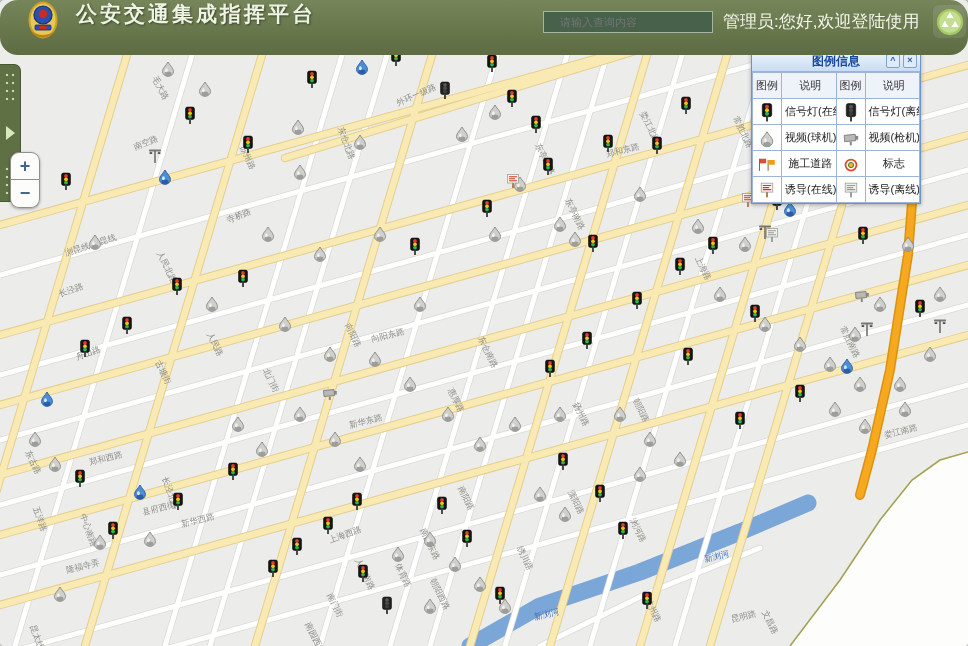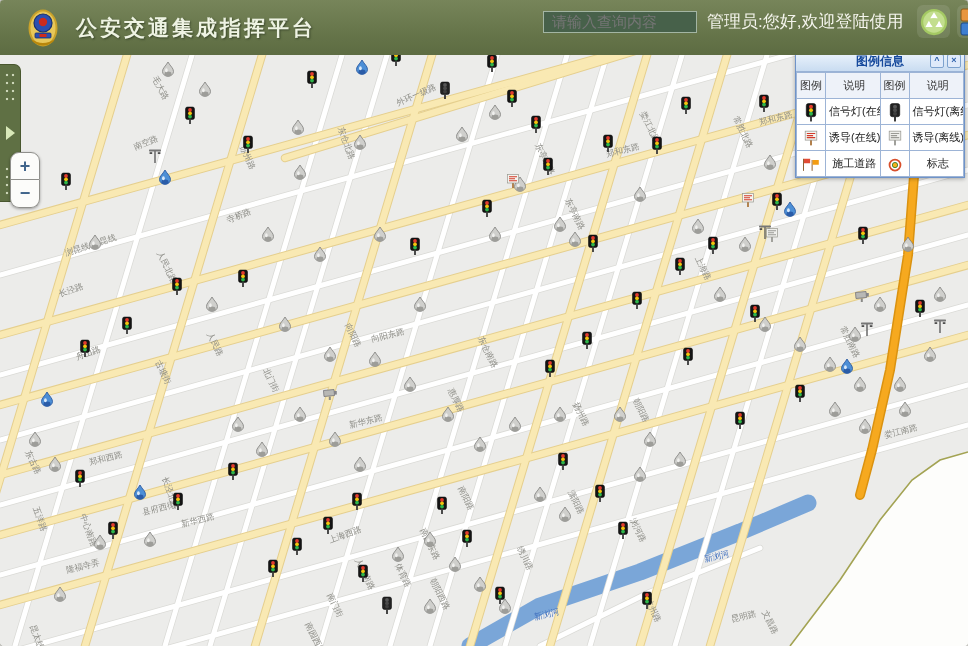--- a/index.html
+++ b/index.html
@@ -5,7 +5,7 @@
   html,body{margin:0;padding:0;background:#c9c9c3;font-family:"Liberation Sans","DejaVu Sans",sans-serif;}
   .stage{position:relative;width:968px;height:646px;overflow:hidden;background:#ececea;outline:1px solid #b0b0aa;border-radius:4px;}
   
-  header{position:absolute;left:0;top:0;width:968px;height:55px;background:linear-gradient(#77855a,#66754a 60%,#5d6c42);display:flex;align-items:center;z-index:30;}
+  header{position:absolute;left:0;top:0;width:968px;height:55px;background:linear-gradient(#77855a,#66754a 60%,#5d6c42);display:flex;align-items:flex-start;z-index:30;border-radius:18px;}
   .logo{margin-left:26px;flex:0 0 auto;}
   .app-title{margin-left:16px;font-size:21px;font-weight:bold;color:#eef3e3;letter-spacing:3px;text-shadow:1px 1px 2px #39462a;}
   .hdr-right{position:absolute;left:543px;top:0;height:43px;display:flex;align-items:center;}

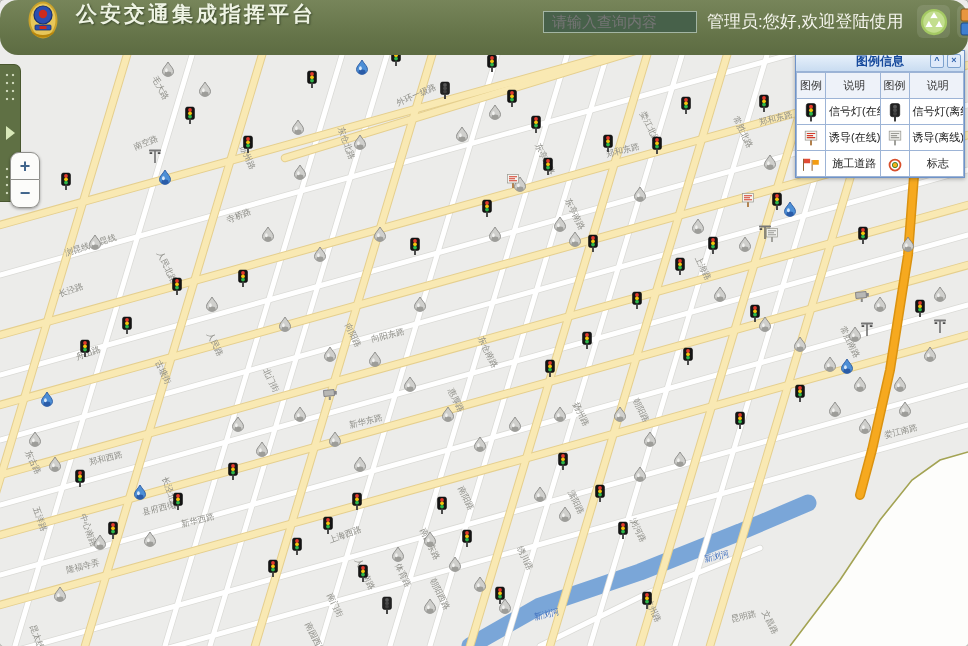--- a/index.html
+++ b/index.html
@@ -9,7 +9,7 @@
   .logo{margin-left:26px;flex:0 0 auto;}
   .app-title{margin-left:16px;font-size:21px;font-weight:bold;color:#eef3e3;letter-spacing:3px;text-shadow:1px 1px 2px #39462a;}
   .hdr-right{position:absolute;left:543px;top:0;height:43px;display:flex;align-items:center;}
-  .search-input{width:136px;height:16px;background:#47614a;border:1px solid #a3b5a3;color:#d9e2d9;font-size:15px;padding:2px 8px;outline:none;}
+  .search-input{width:136px;height:16px;background:#47614a;border:1px solid #a3b5a3;color:#d9e2d9;font-size:11px;padding:2px 16px;outline:none;}
   .welcome{margin-left:10px;font-size:17px;color:#f4f4ec;white-space:nowrap;}
   .hbtns{margin-left:14px;display:flex;gap:7px;}
   .hbtn{width:33px;height:33px;border-radius:6px;background:rgba(255,255,255,.10);display:flex;align-items:center;justify-content:center;cursor:pointer;}

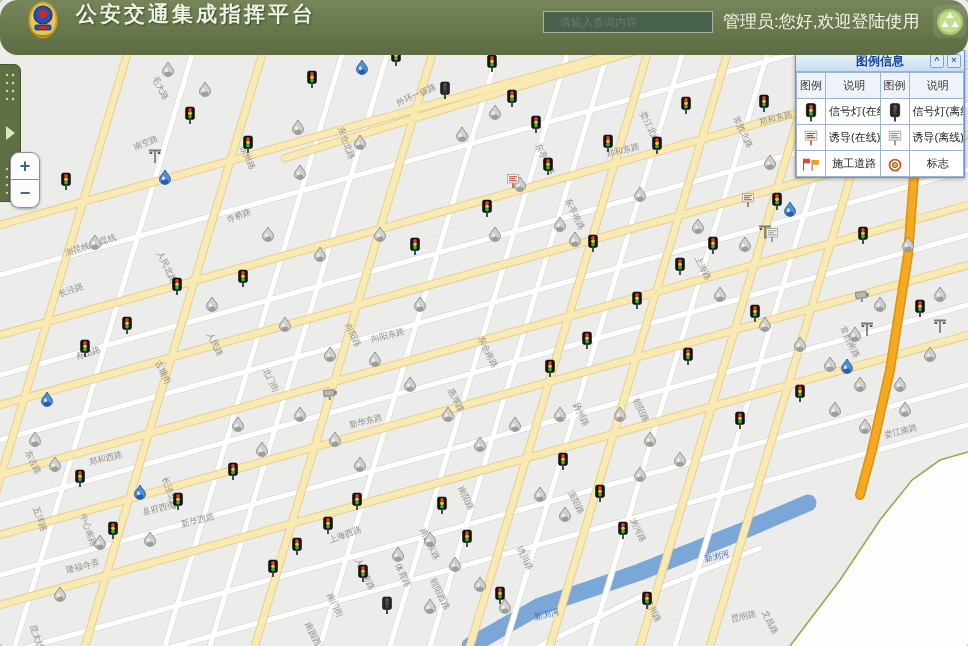--- a/index.html
+++ b/index.html
@@ -26,7 +26,7 @@
   .zbtn.zin{border-radius:9px 9px 0 0;}
   .zbtn.zout{border-radius:0 0 9px 9px;border-top:none;}
   
-  .legend{position:absolute;left:795px;top:50px;width:168px;background:#fff;border:1px solid #6f93c8;box-shadow:0 1px 4px rgba(0,0,0,.3);z-index:25;font-size:11px;}
+  .legend{position:absolute;left:751px;top:50px;width:168px;background:#fff;border:1px solid #6f93c8;box-shadow:0 1px 4px rgba(0,0,0,.3);z-index:25;font-size:11px;}
   .lg-head{position:relative;height:20px;background:linear-gradient(#eef5fd,#c9dcf1);border-bottom:1px solid #9ab3d6;text-align:center;}
   .lg-title{font-weight:bold;color:#16499c;font-size:12px;line-height:20px;}
   .lg-btns{position:absolute;right:3px;top:3px;display:flex;gap:3px;}

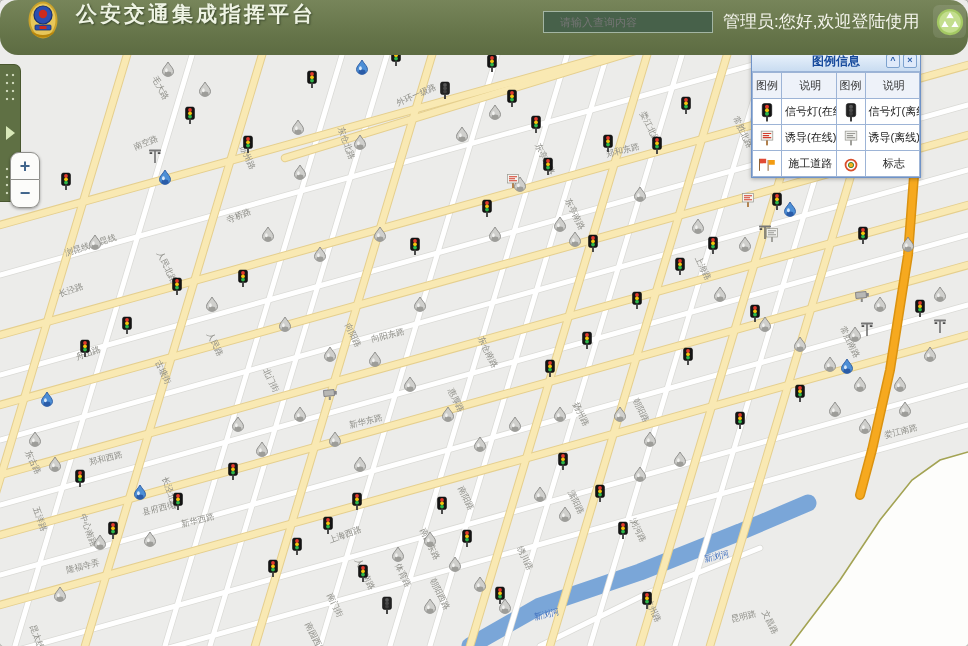--- a/index.html
+++ b/index.html
@@ -429,6 +429,16 @@
           </tr>
           <tr>
             <td class="col-i"><svg class="lgi" viewBox="-9 -16.5 18 19">
+                <use href="#s-dome" xlink:href="#s-dome"></use>
+              </svg></td>
+            <td class="col-t">视频(球机)</td>
+            <td class="col-i"><svg class="lgi" viewBox="-9 -16.5 18 19">
+                <use href="#s-gun" xlink:href="#s-gun"></use>
+              </svg></td>
+            <td class="col-t">视频(枪机)</td>
+          </tr>
+          <tr>
+            <td class="col-i"><svg class="lgi" viewBox="-9 -16.5 18 19">
                 <use href="#s-gdon" xlink:href="#s-gdon"></use>
               </svg></td>
             <td class="col-t">诱导(在线)</td>

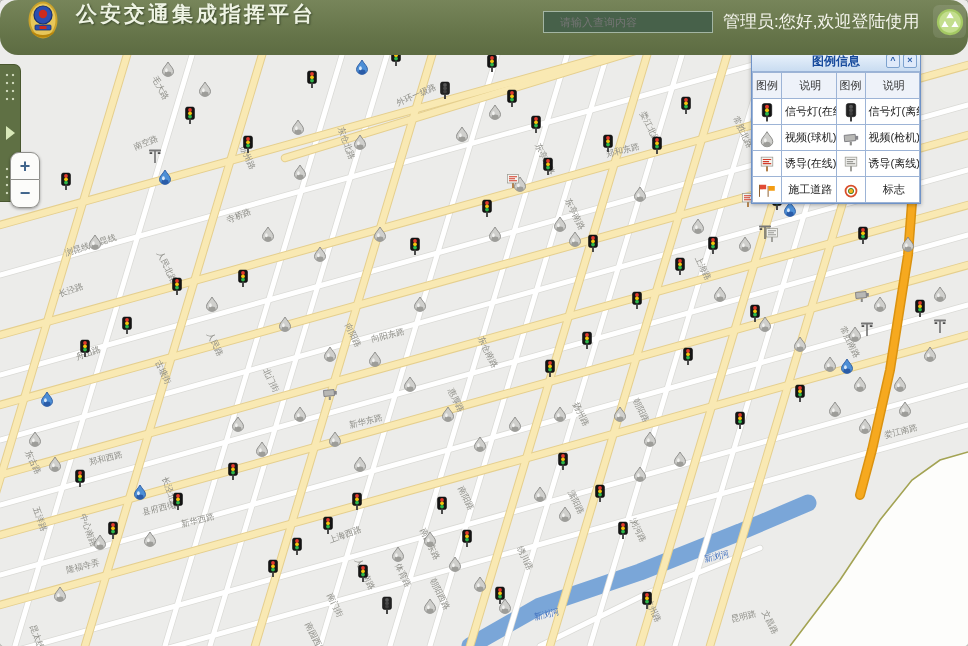--- a/index.html
+++ b/index.html
@@ -439,23 +439,23 @@
           </tr>
           <tr>
             <td class="col-i"><svg class="lgi" viewBox="-9 -16.5 18 19">
-                <use href="#s-gdon" xlink:href="#s-gdon"></use>
-              </svg></td>
-            <td class="col-t">诱导(在线)</td>
-            <td class="col-i"><svg class="lgi" viewBox="-9 -16.5 18 19">
-                <use href="#s-gdoff" xlink:href="#s-gdoff"></use>
-              </svg></td>
-            <td class="col-t">诱导(离线)</td>
+                <use href="#s-flag" xlink:href="#s-flag"></use>
+              </svg></td>
+            <td class="col-t">施工道路</td>
+            <td class="col-i"><svg class="lgi" viewBox="-9 -16.5 18 19">
+                <use href="#s-signmark" xlink:href="#s-signmark"></use>
+              </svg></td>
+            <td class="col-t">标志</td>
           </tr>
           <tr>
             <td class="col-i"><svg class="lgi" viewBox="-9 -16.5 18 19">
-                <use href="#s-flag" xlink:href="#s-flag"></use>
-              </svg></td>
-            <td class="col-t">施工道路</td>
-            <td class="col-i"><svg class="lgi" viewBox="-9 -16.5 18 19">
-                <use href="#s-signmark" xlink:href="#s-signmark"></use>
-              </svg></td>
-            <td class="col-t">标志</td>
+                <use href="#s-gdon" xlink:href="#s-gdon"></use>
+              </svg></td>
+            <td class="col-t">诱导(在线)</td>
+            <td class="col-i"><svg class="lgi" viewBox="-9 -16.5 18 19">
+                <use href="#s-gdoff" xlink:href="#s-gdoff"></use>
+              </svg></td>
+            <td class="col-t">诱导(离线)</td>
           </tr>
         </tbody>
     </table>

